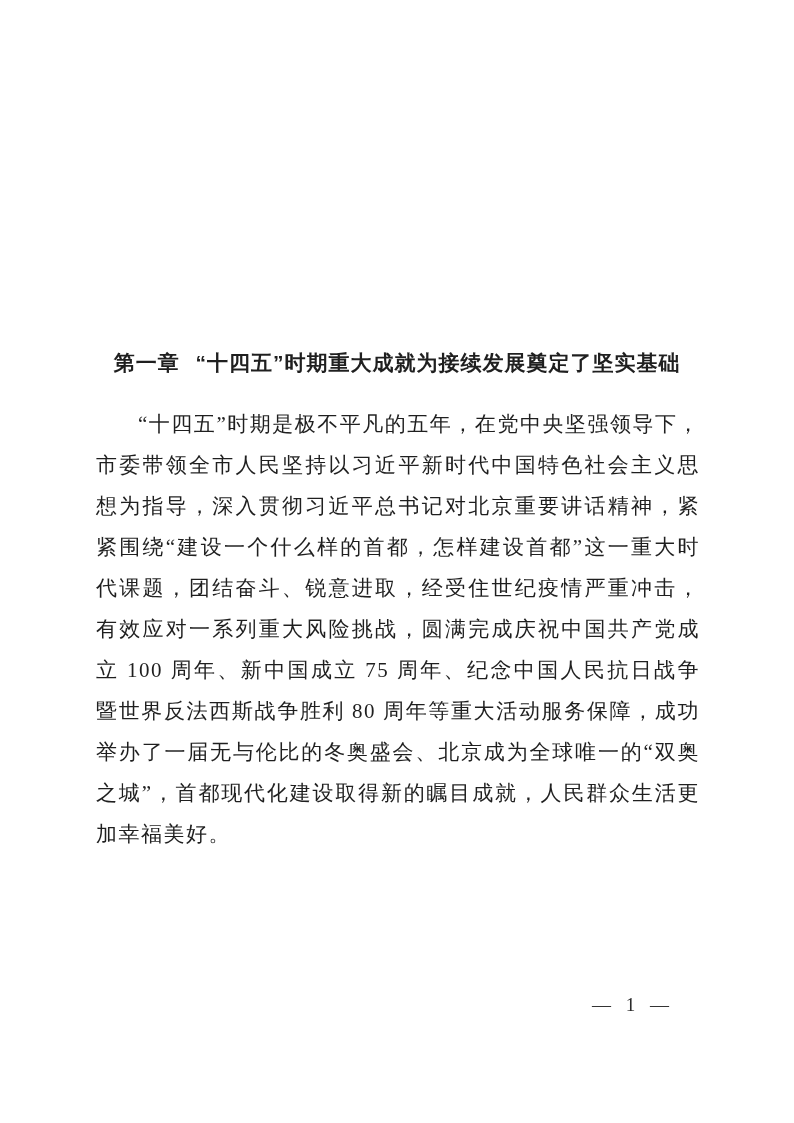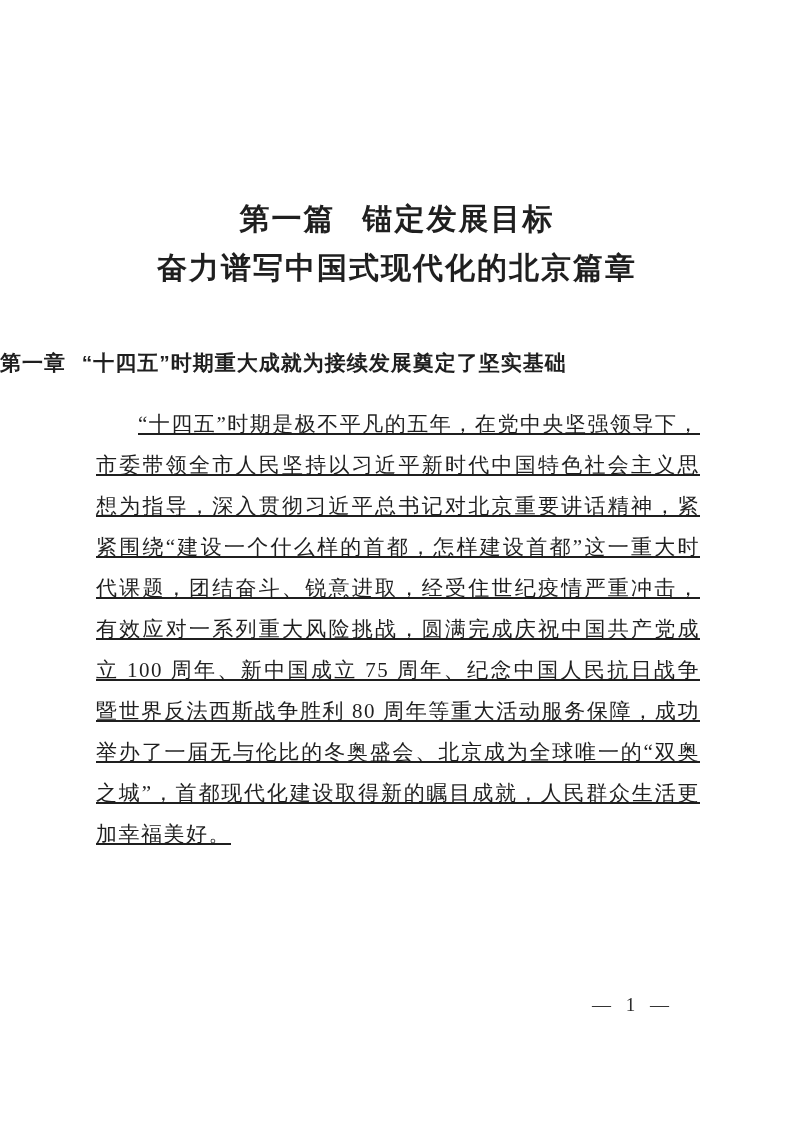--- a/index.html
+++ b/index.html
@@ -84,12 +84,6 @@
 
 <div class="page">
 
-  <div class="part-heading">
-    <span class="part-line">
-      <span class="part-label">第一篇</span><span>锚定发展目标</span>
-    </span>
-    <span class="part-line">奋力谱写中国式现代化的北京篇章</span>
-  </div>
 
   <div class="chapter-heading">
     <span class="chapter-label">第一章</span><span>“十四五”时期重大成就为接续发展奠定了坚实基础</span>

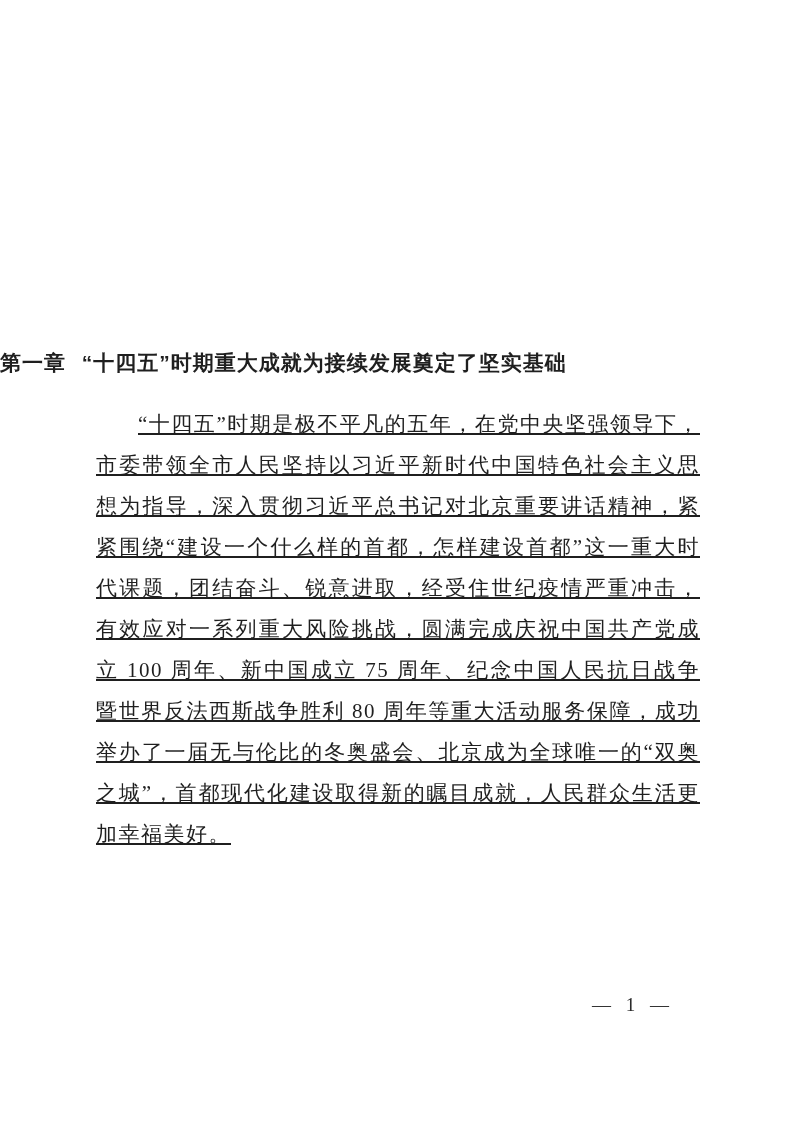--- a/index.html
+++ b/index.html
@@ -39,7 +39,7 @@
     top: 347px;
     left: 0;
     right: 0;
-    text-align: left;
+    text-align: center;
     font-family: "Liberation Sans", "DejaVu Sans", sans-serif;
     font-weight: bold;
     font-size: 21px;

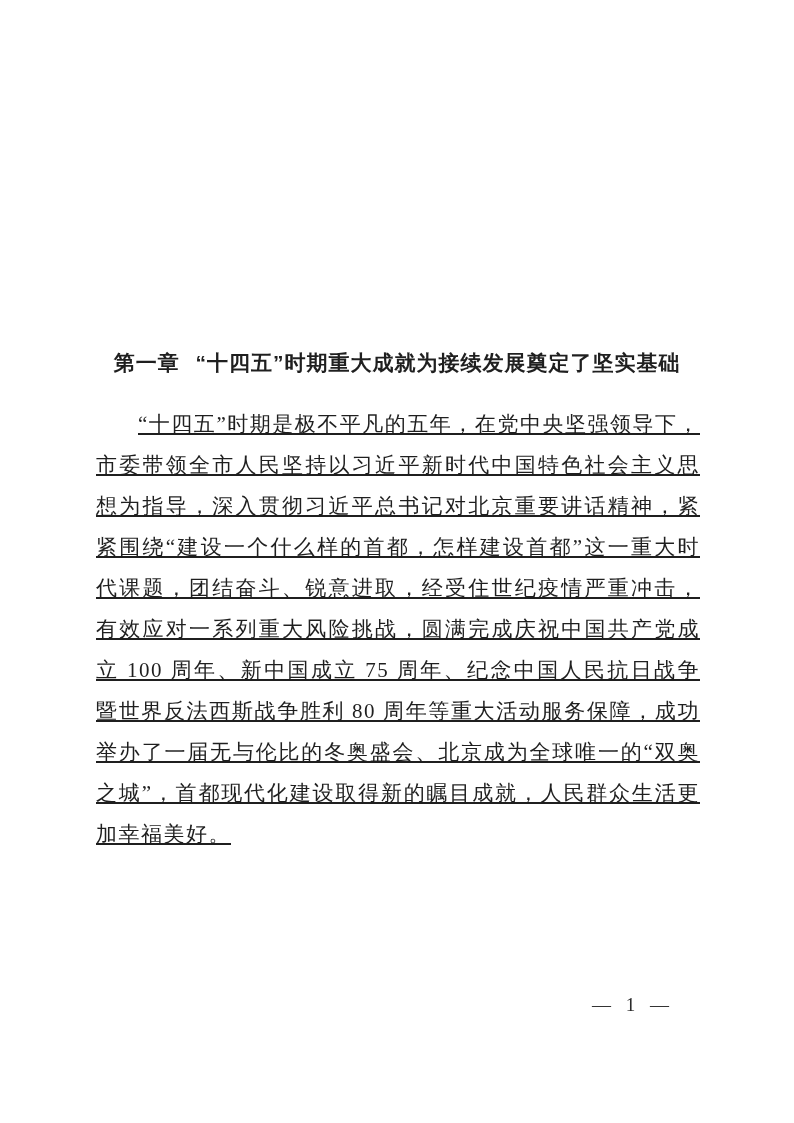--- a/index.html
+++ b/index.html
@@ -58,7 +58,6 @@
     line-height: 41px;
     text-align: justify;
     text-justify: inter-ideograph;
-    text-decoration: underline;
   }
   .body-text p {
     margin: 0;

